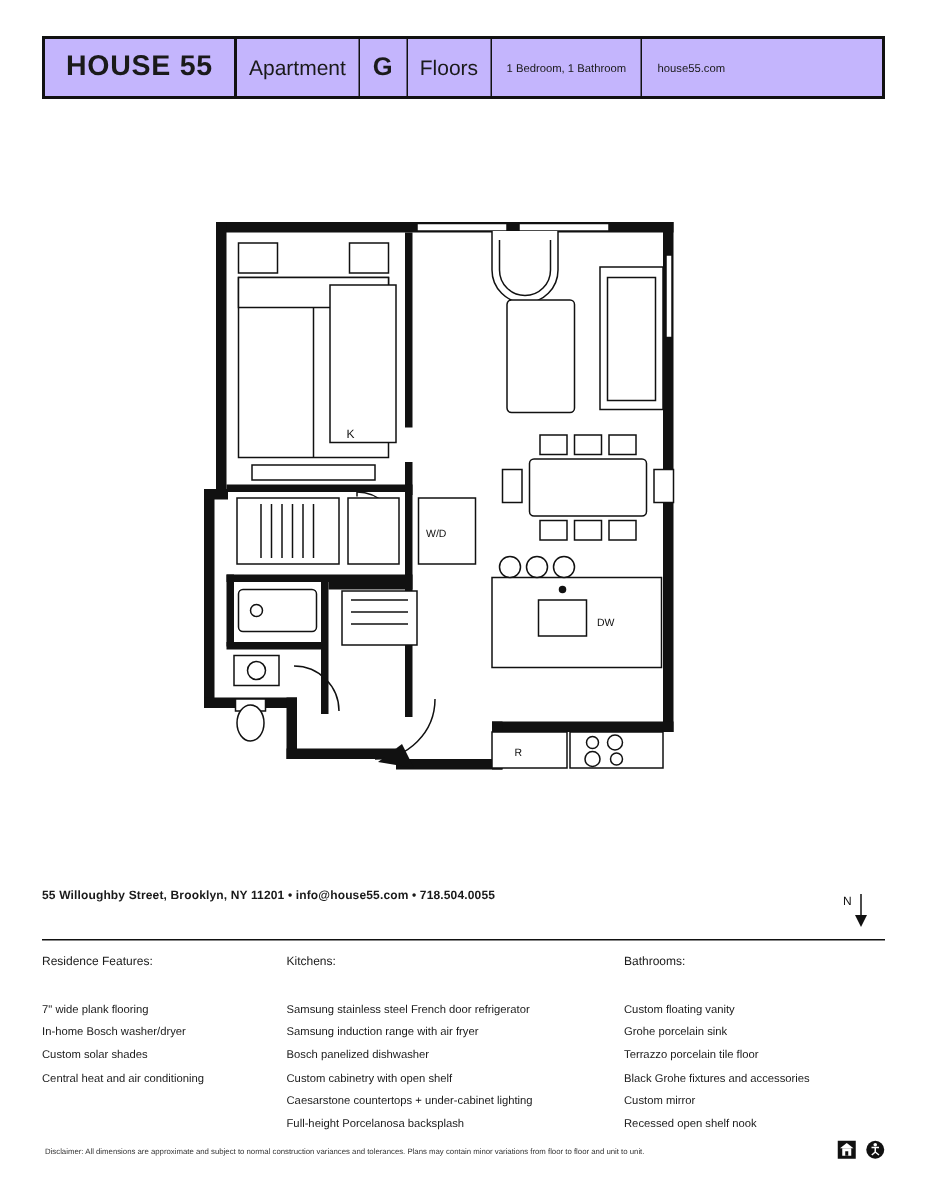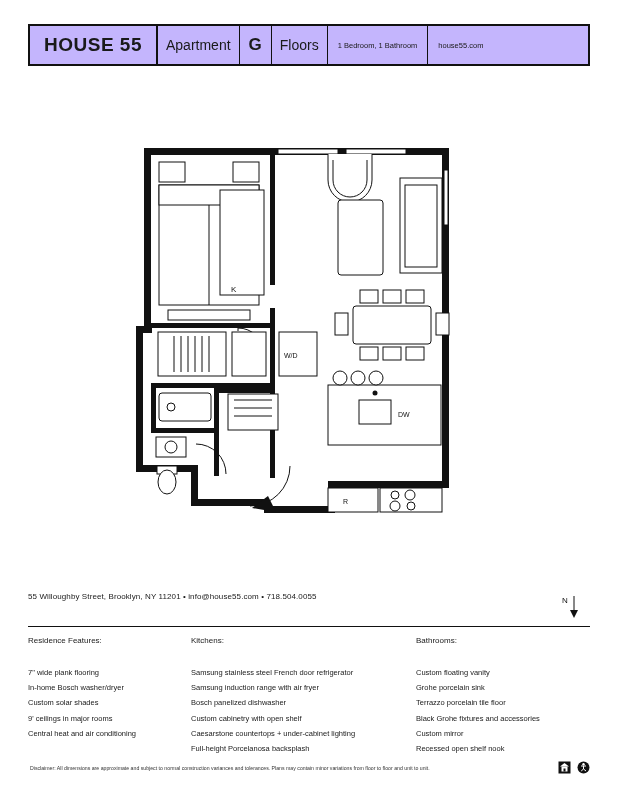--- a/index.html
+++ b/index.html
@@ -94,7 +94,7 @@
     left: 28px;
     top: 592px;
     font-size: 8px;
-    font-weight: normal;
+    font-weight: bold;
     letter-spacing: 0.1px;
   }
   .rule {

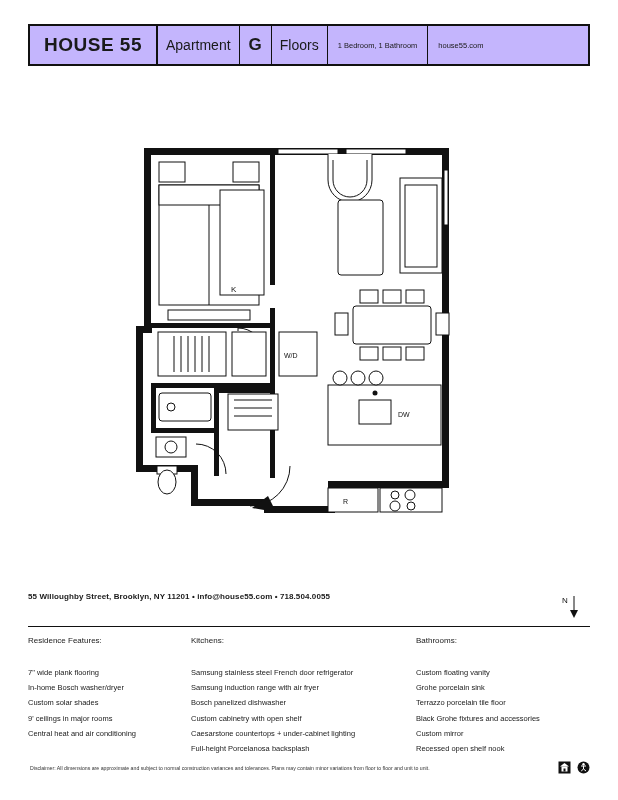--- a/index.html
+++ b/index.html
@@ -324,7 +324,6 @@
         <li>7" wide plank flooring</li>
         <li>In-home Bosch washer/dryer</li>
         <li>Custom solar shades</li>
-        <li>9' ceilings in major rooms</li>
         <li>Central heat and air conditioning</li>
       </ul>
     </div>

